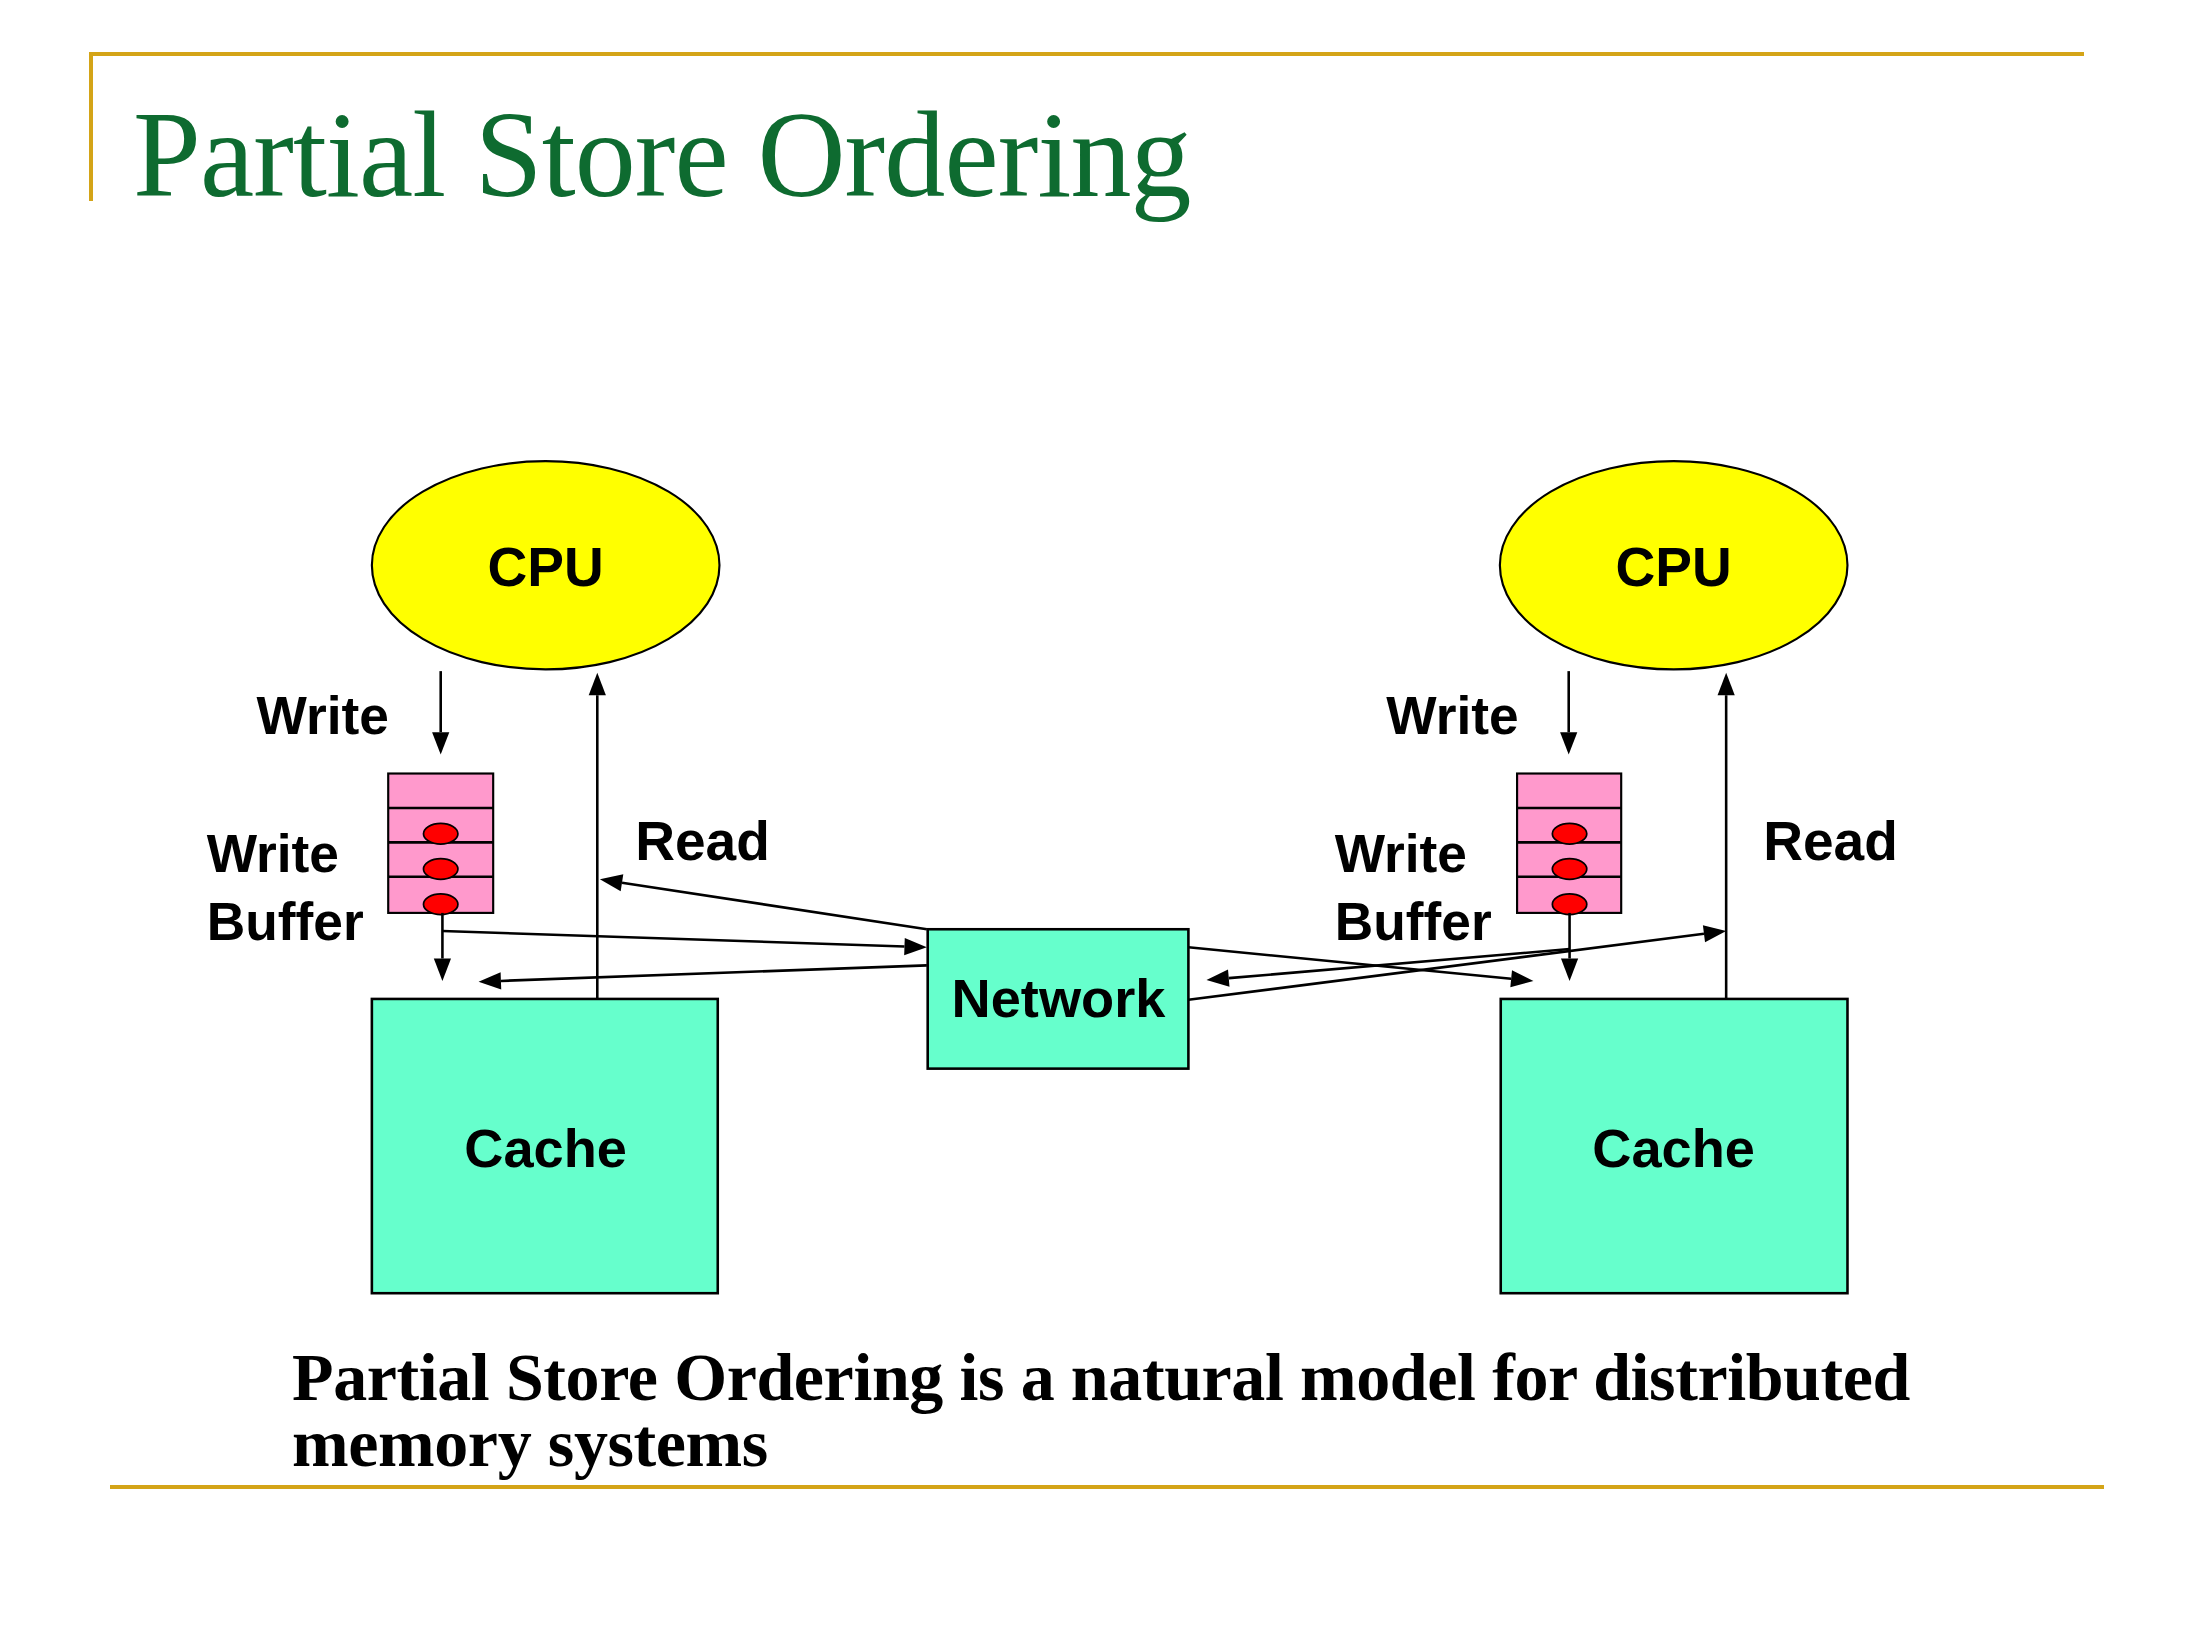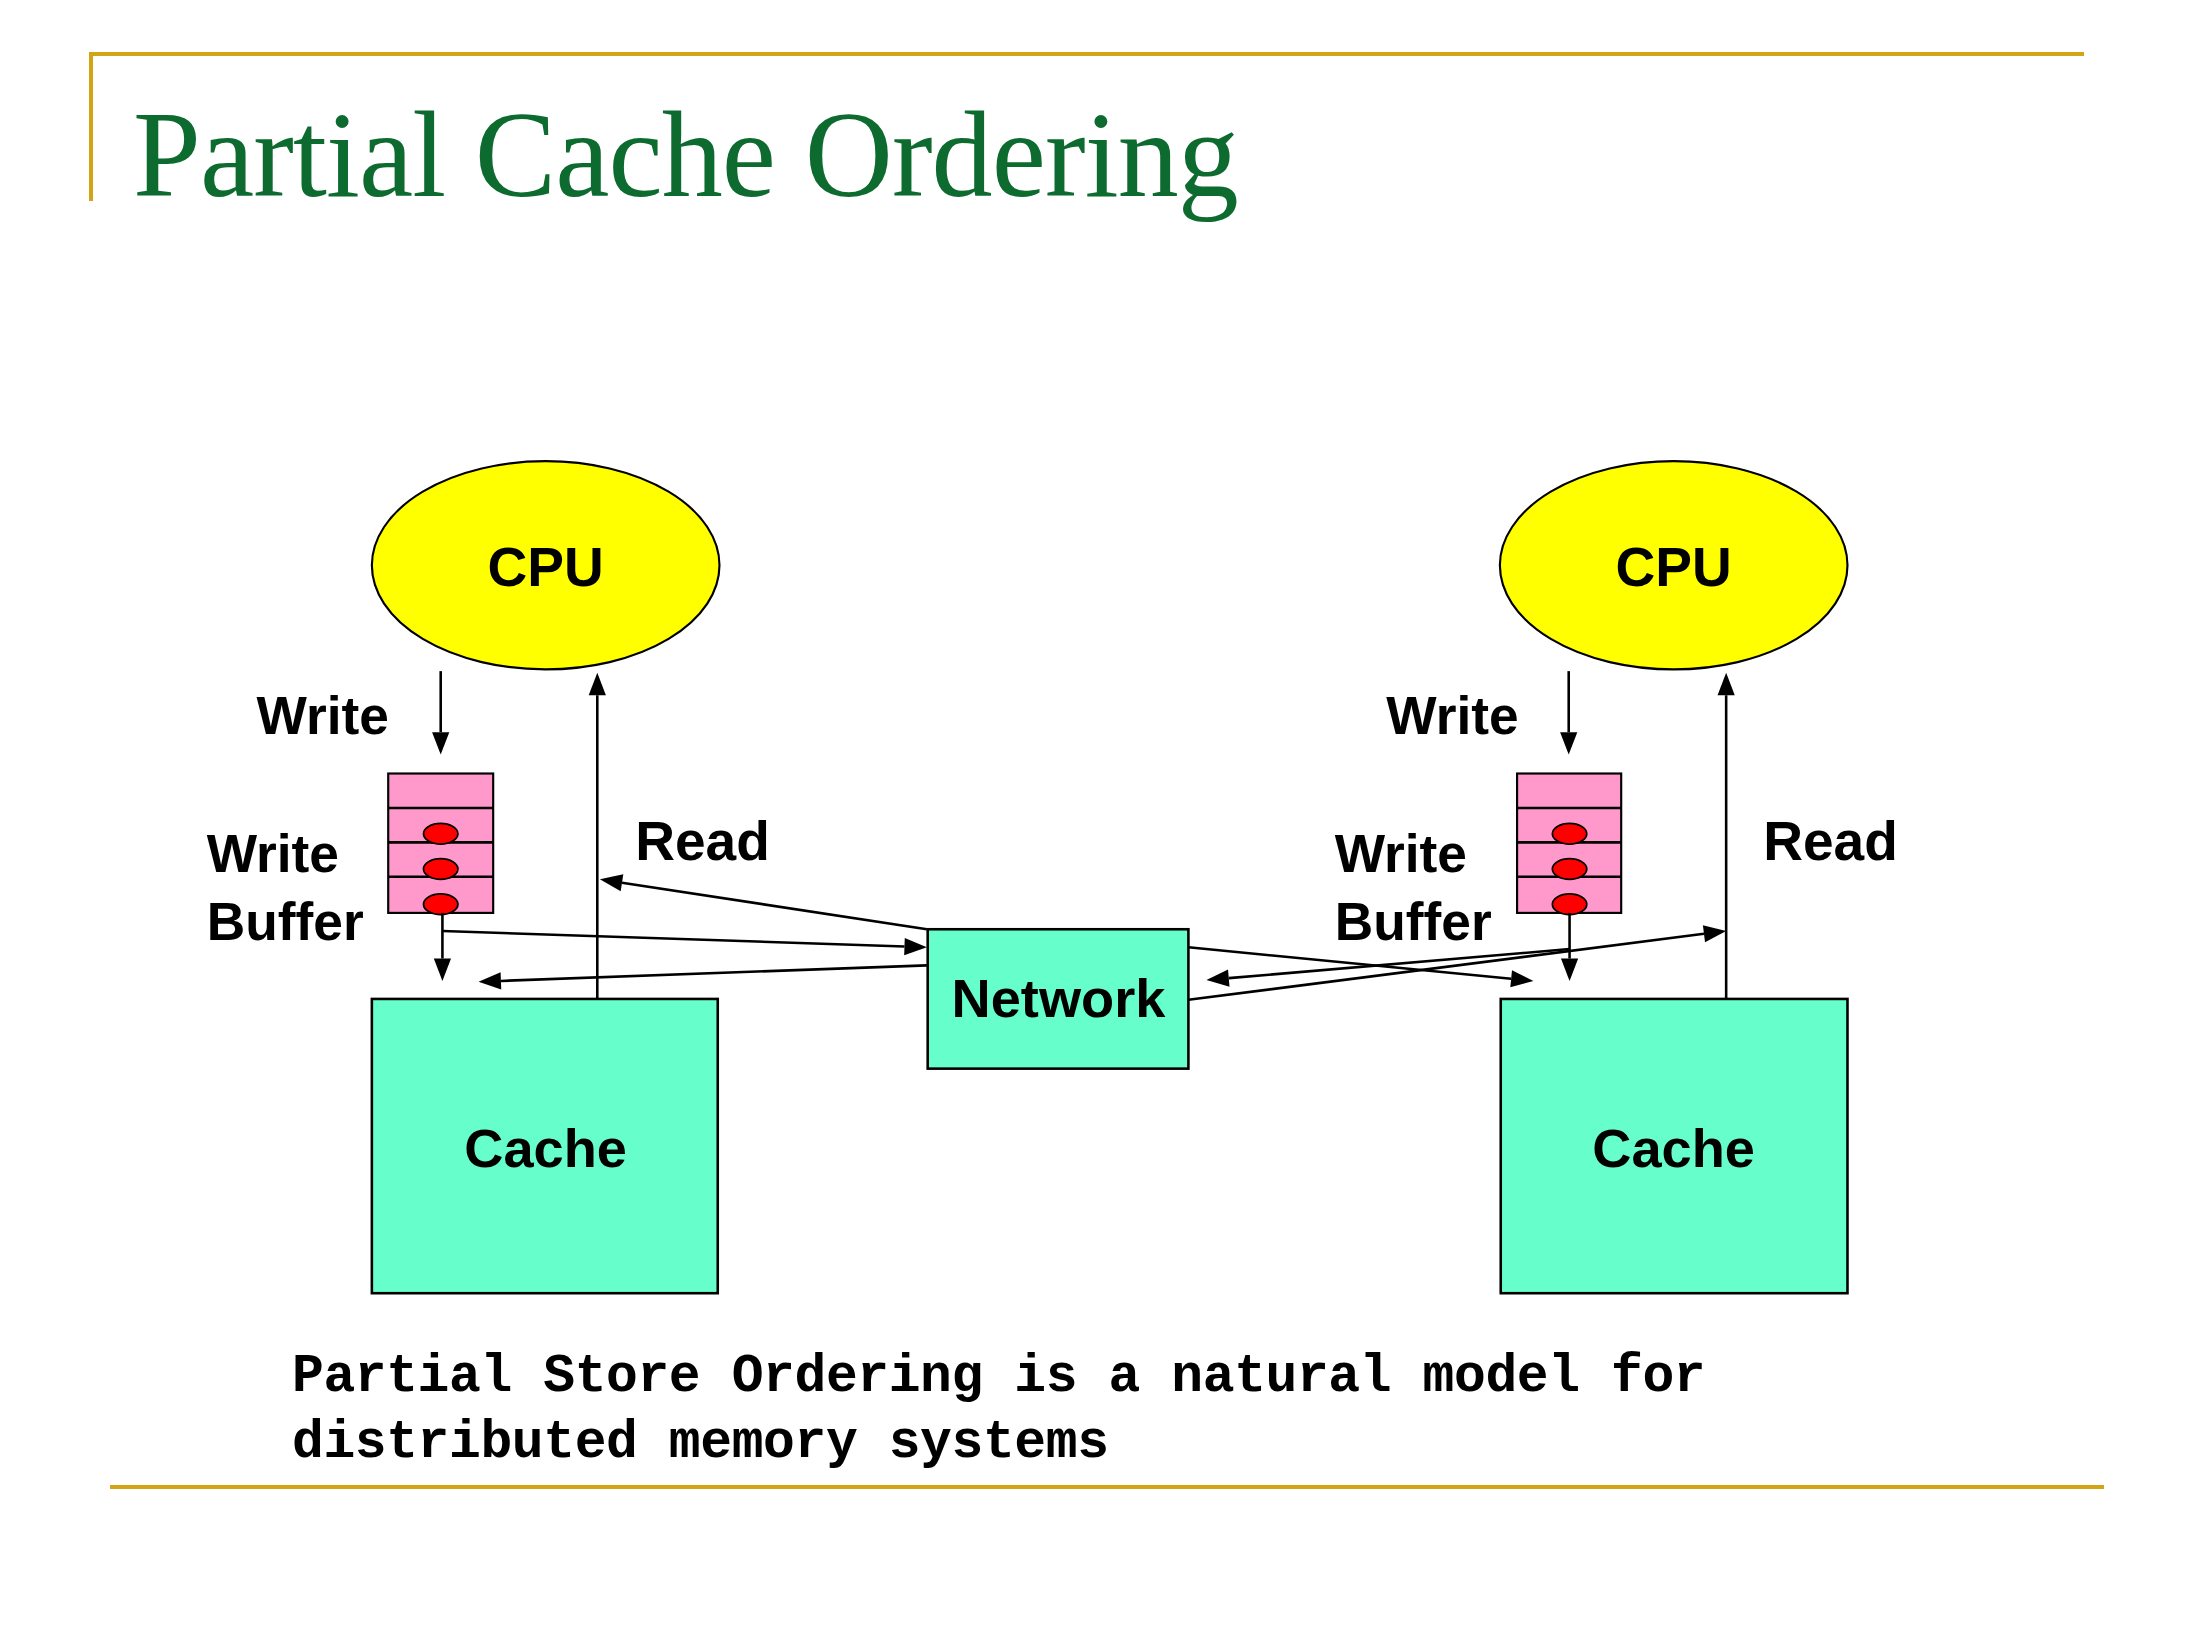--- a/index.html
+++ b/index.html
@@ -21,7 +21,7 @@
 <div class="slide">
   <div class="rule-top"></div>
   <div class="rule-left"></div>
-  <h1 class="title">Partial Cache Ordering</h1>
+  <h1 class="title">Partial Store Ordering</h1>
 
   <svg class="diagram" viewBox="0 0 2560 1920">
     <defs>

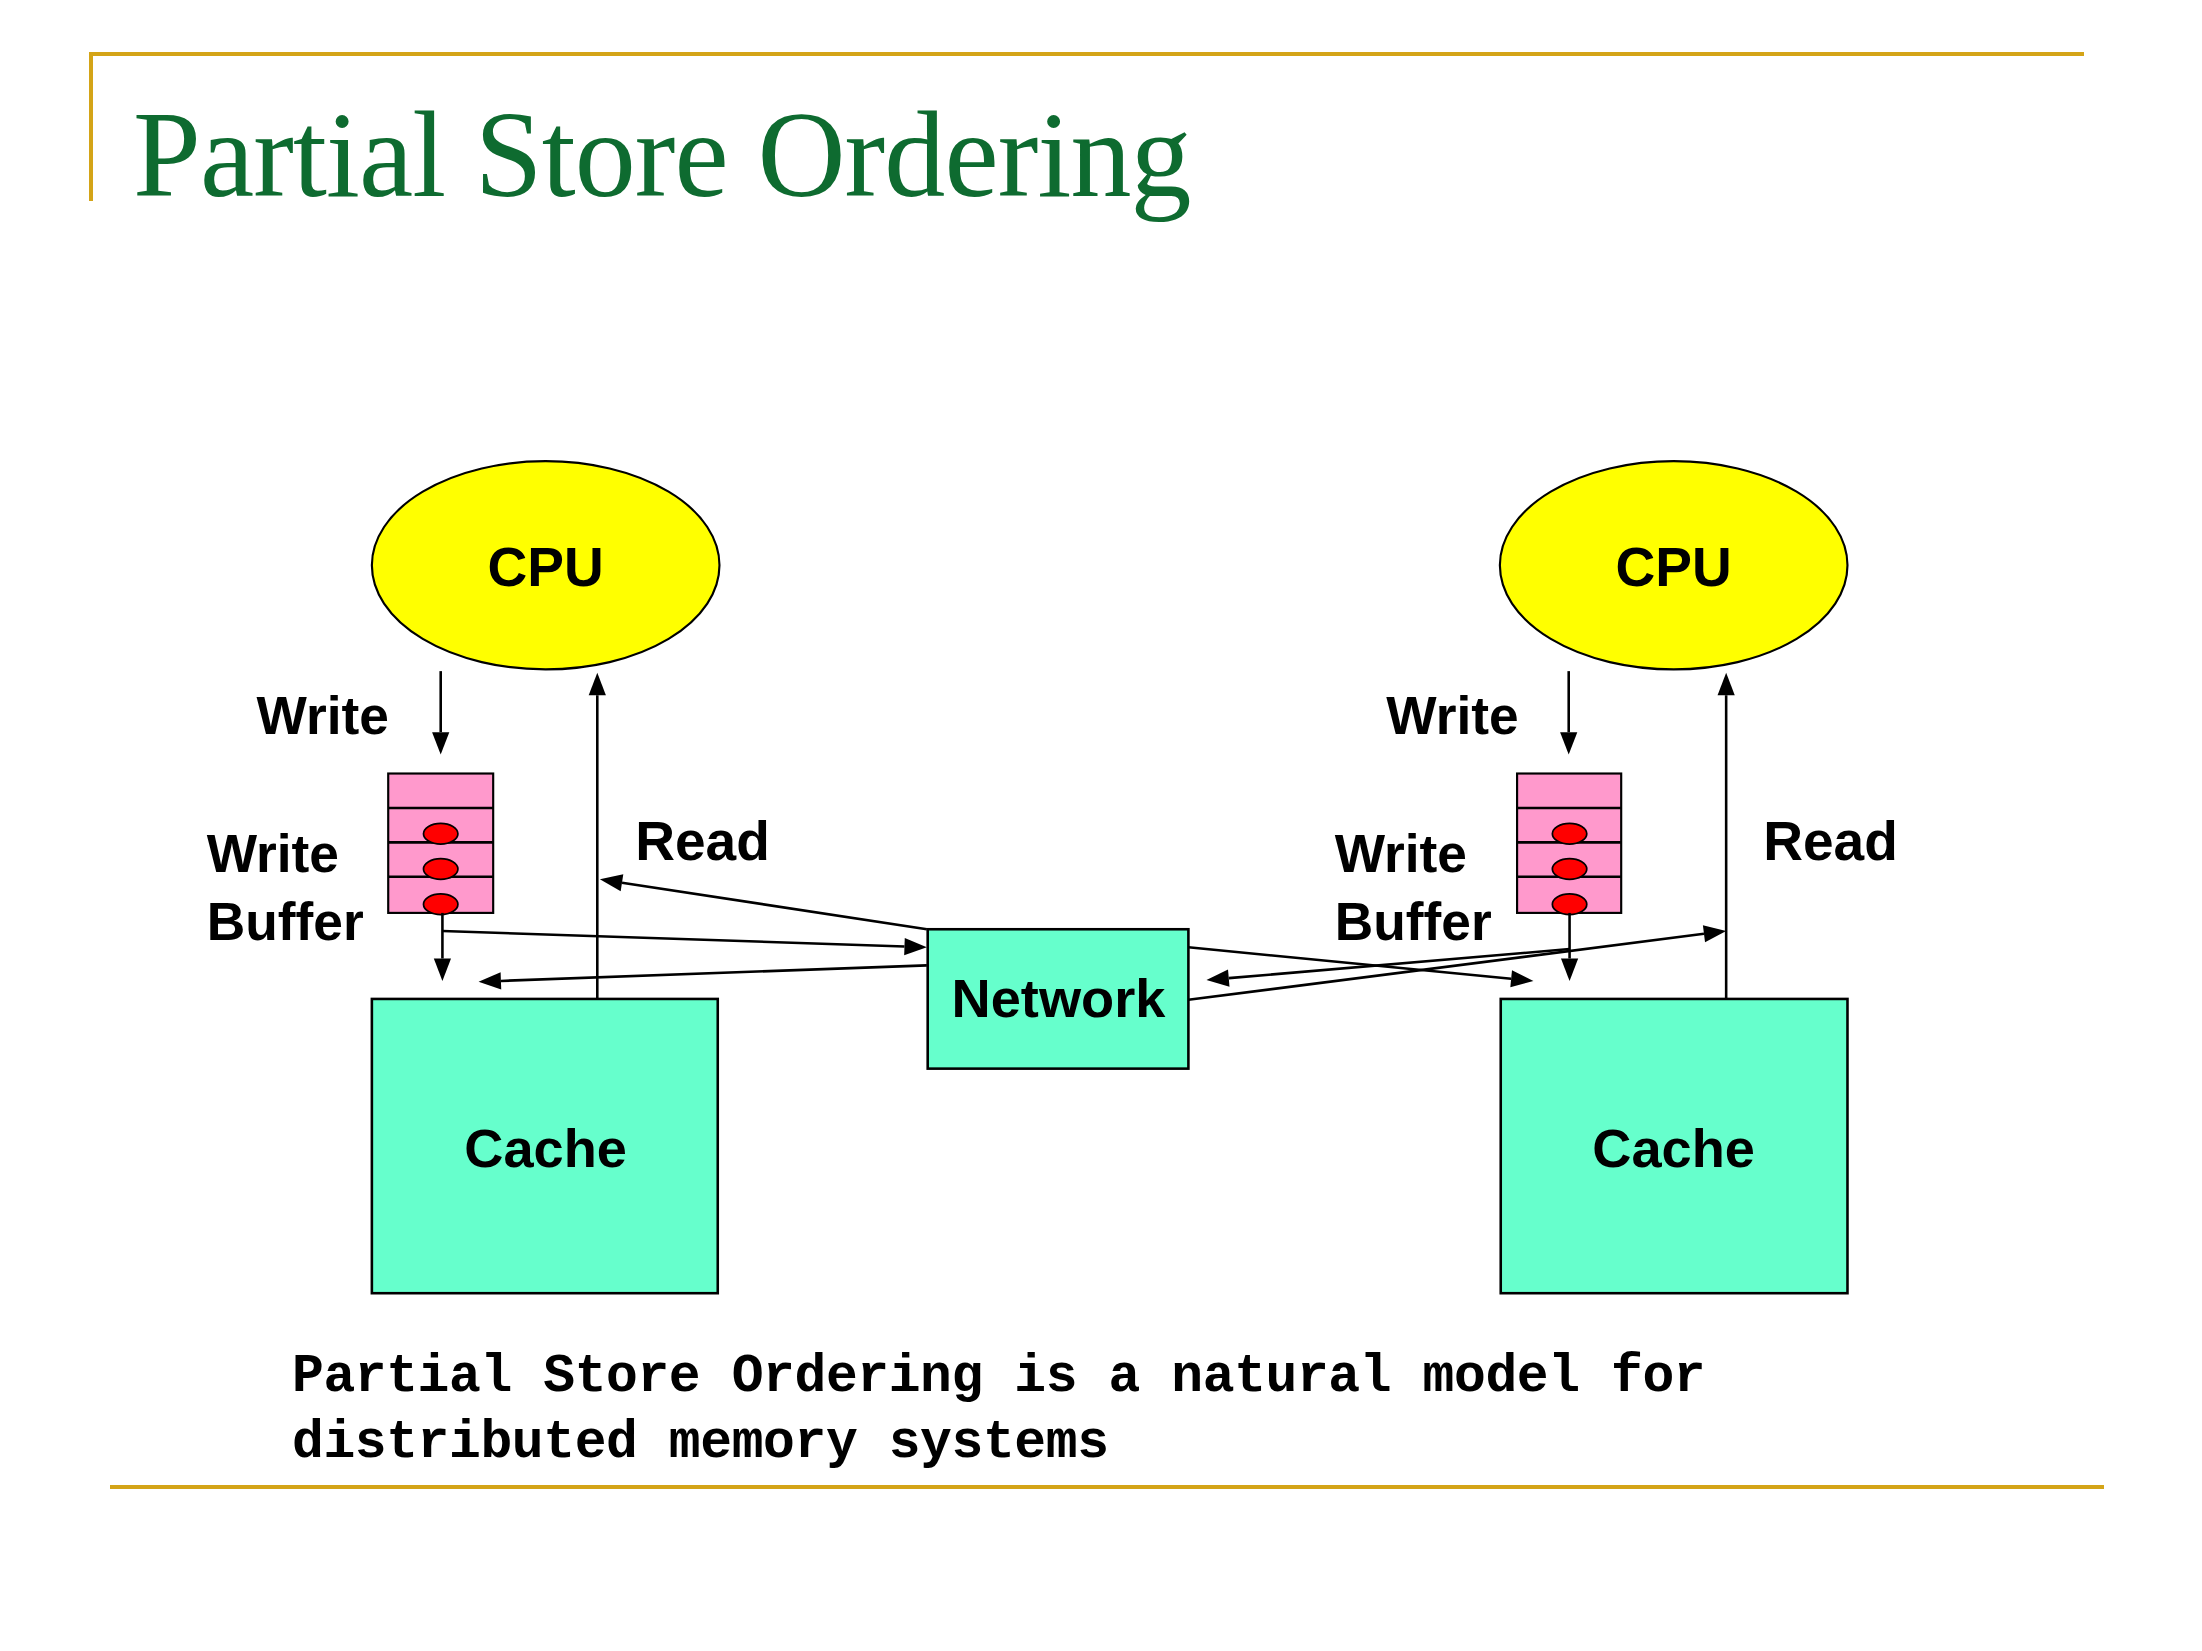--- a/index.html
+++ b/index.html
@@ -12,8 +12,8 @@
            line-height: 138px; color: #0E6B30; white-space: nowrap; margin: 0; font-weight: normal; letter-spacing: -0.9px; }
   svg.diagram { position: absolute; left: 0; top: 0; width: 2203px; height: 1652px; }
   .lbl { font-family: "Liberation Sans", sans-serif; font-weight: bold; fill: #000000; }
-  .caption { position: absolute; left: 292px; top: 1344px; width: 1721px; font-family: Liberation Mono, monospace;
-             font-weight: bold; font-size: 53px; line-height: 66px; color: #000000; margin: 0; letter-spacing: -0.4px; }
+  .caption { position: absolute; left: 292px; top: 1344px; width: 1721px; font-family: Liberation Serif, serif;
+             font-weight: bold; font-size: 68px; line-height: 66px; color: #000000; margin: 0; letter-spacing: -0.4px; }
 </style>
 </head>
 <body>

